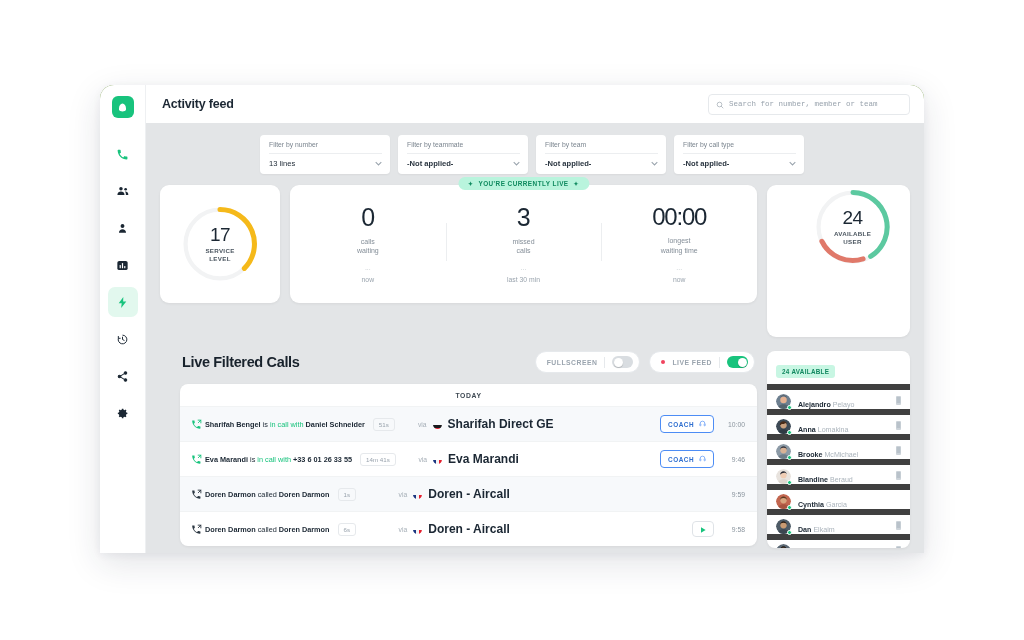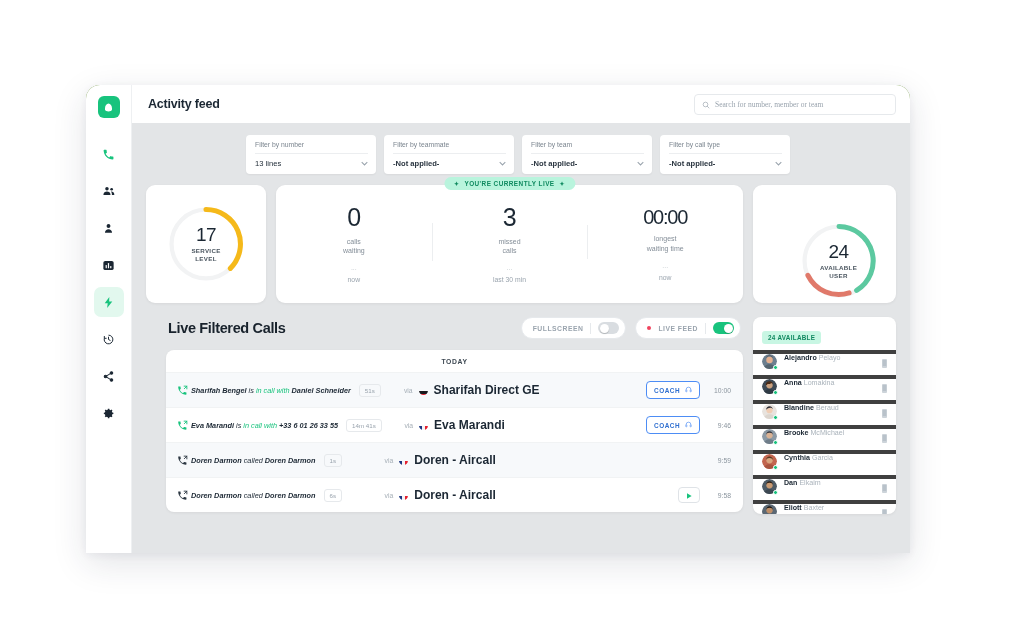--- a/index.html
+++ b/index.html
@@ -13,7 +13,7 @@
   
   .app-window {
     position: absolute;
-    left: 86px; top: 85px;
+    left: 100px; top: 85px;
     width: 824px; height: 468px;
     background: #4d7c0f;
     border-radius: 14px 14px 0 0;

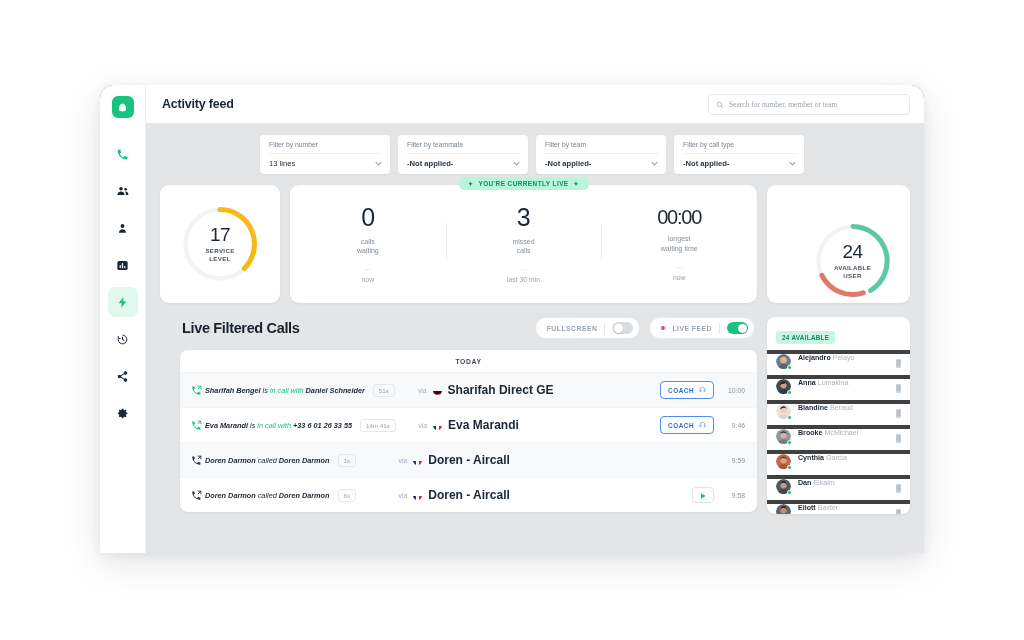--- a/index.html
+++ b/index.html
@@ -74,7 +74,7 @@
   .search-box input {
     border: none; outline: none;
     font-size: 7.5px; color: #6f7a86;
-    font-family: Liberation Serif, serif;
+    font-family: Liberation Mono, monospace;
     width: 100%; background: transparent;
   }
   .search-box input::placeholder { color: #9aa4ae; }

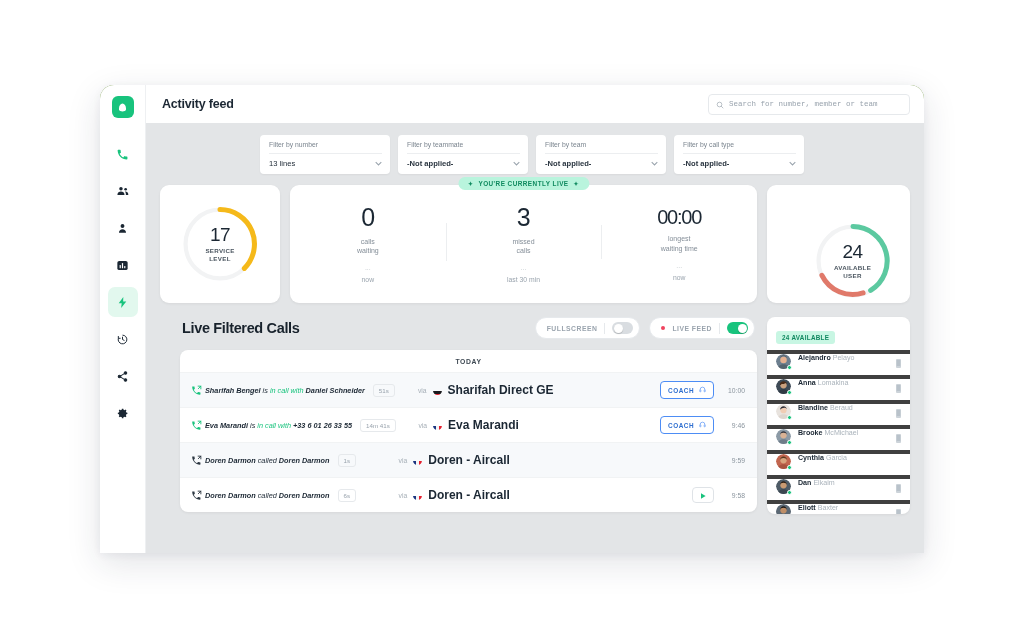--- a/index.html
+++ b/index.html
@@ -153,7 +153,7 @@
     width: 1px; background: #eceef0;
   }
   .metric-value { font-size: 25px; color: #1b2733; font-weight: normal; letter-spacing: -.5px; line-height: 1; }
-  .metric-value.time { font-size: 20px; letter-spacing: -1.2px; }
+  .metric-value.time { font-size: 24px; letter-spacing: -1.2px; }
   .metric-label { font-size: 7px; color: #848e98; line-height: 1.35; margin-top: 7px; }
   .metric-dots { font-size: 7px; color: #c3c9ce; margin-top: 9px; line-height:1; }
   .metric-when { font-size: 6.8px; color: #9aa4ae; margin-top: 5px; }

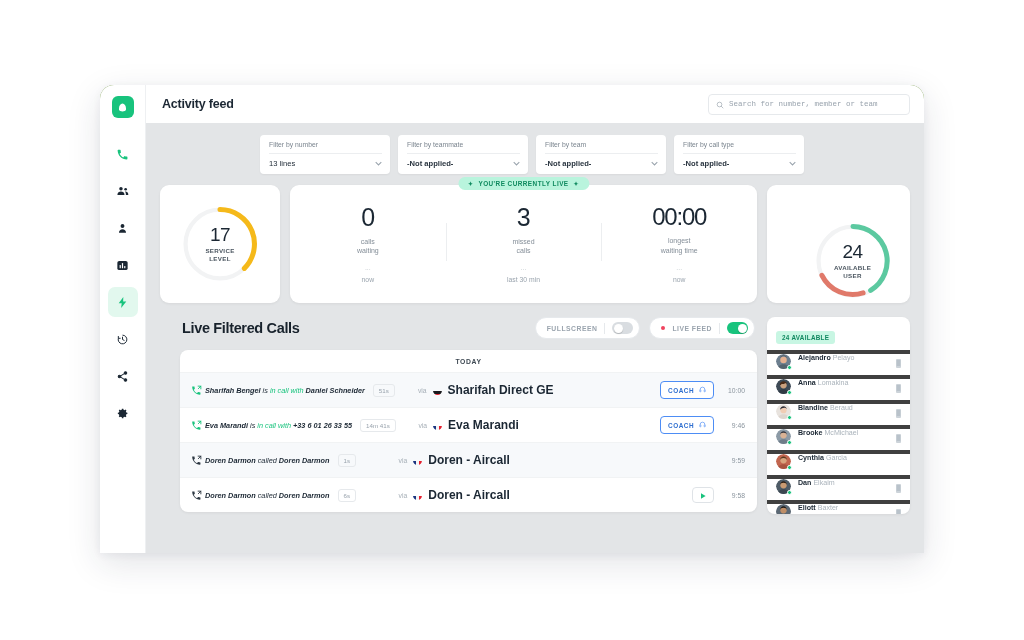--- a/index.html
+++ b/index.html
@@ -121,8 +121,8 @@
     position: relative;
   }
   .card-avail {
-    flex: 0 0 143px; height: 118px;
-    display:flex; align-items:flex-end; justify-content:center;padding-left:28px;
+    flex: 0 0 143px; height: 152px;
+    display:flex; align-items:flex-start; justify-content:center;padding-left:28px;
   }
 
   .live-badge {

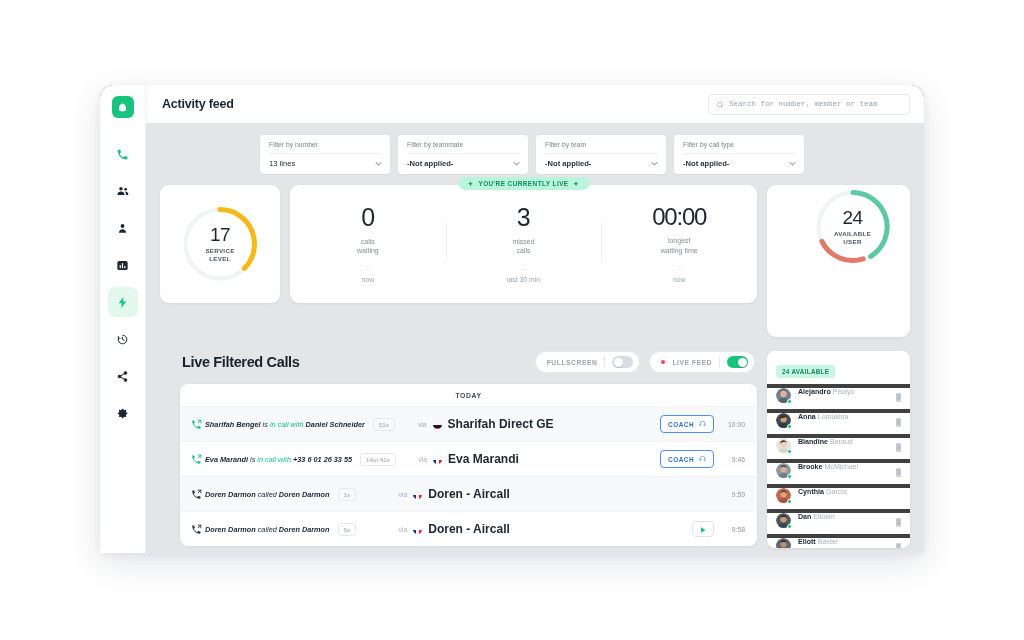--- a/index.html
+++ b/index.html
@@ -279,11 +279,11 @@
     padding: 3px 6px;
   }
   .user-row {
-    display: flex; align-items: flex-start;
+    display: flex; align-items: flex-end;
     gap: 7px;
     height: 25px;
     padding: 0 9px 0 9px;
-    border-top: 4px solid #404040;
+    border-top: 6px solid #404040;
   }
   .avatar { position: relative; width: 15px; height: 15px; flex: 0 0 15px; }
   .avatar .pic { width: 15px; height: 15px; border-radius: 50%; display:block; overflow:hidden; }

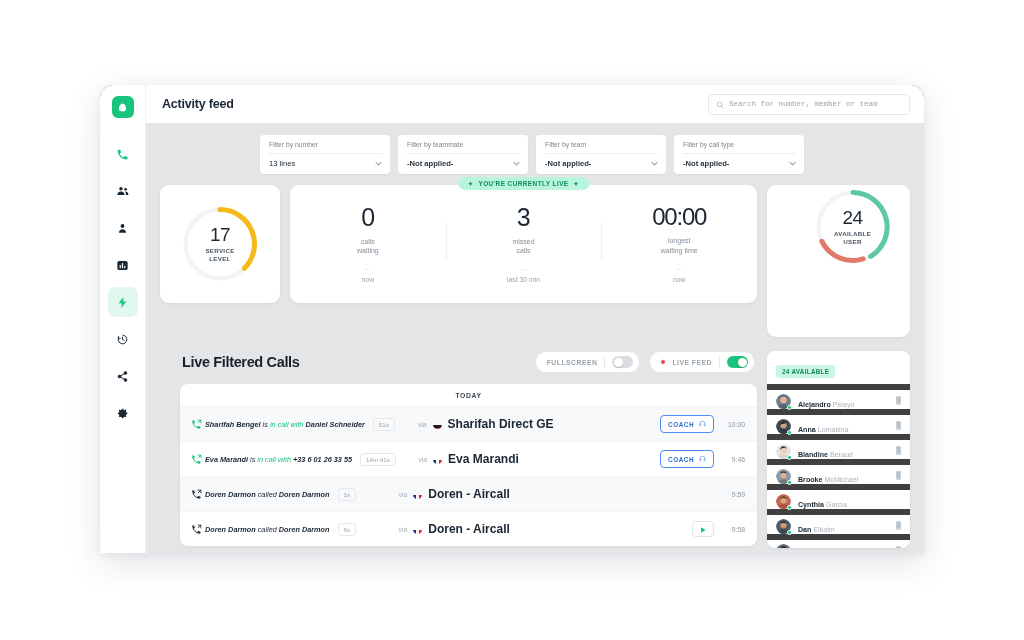--- a/index.html
+++ b/index.html
@@ -214,7 +214,7 @@
   }
   .call-row.tint { background: #f7f9fb; }
   .ph-icon { width: 14px; flex: 0 0 14px; display:flex; align-items:center; }
-  .call-text { font-size: 7.3px; color: #1b2733; white-space: nowrap; font-style: italic; }
+  .call-text { font-size: 7.3px; color: #1b2733; white-space: nowrap; }
   .call-text .grn { color: #18c37d; }
   .call-text .nm { color: #1b2733; font-weight: bold; }
   .dur {

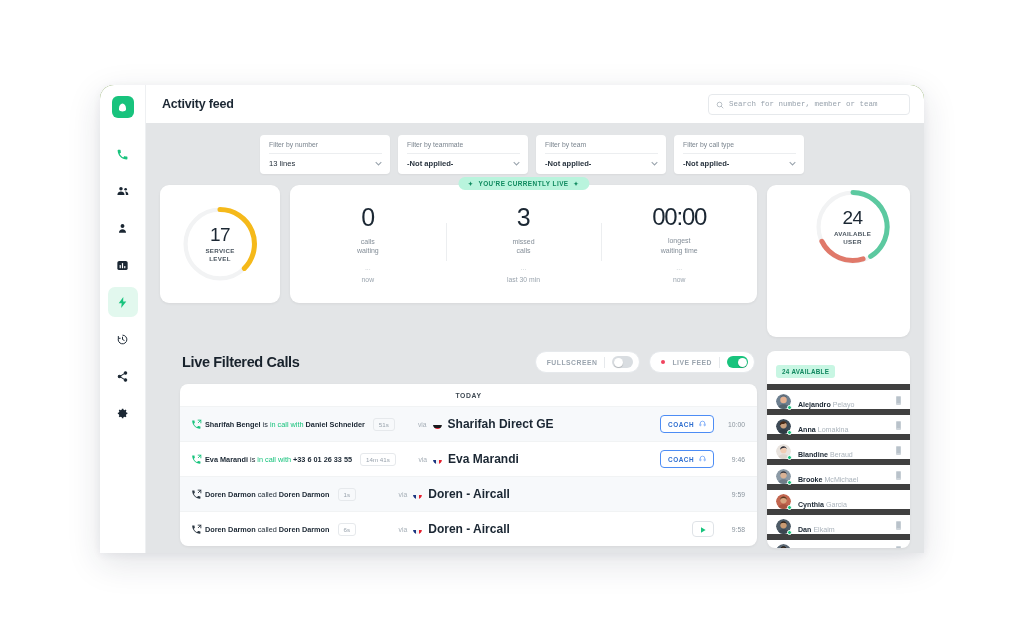--- a/index.html
+++ b/index.html
@@ -739,6 +739,27 @@
             <span class="avatar">
               <span class="pic">
                 <svg width="15" height="15" viewBox="0 0 30 30">
+                    <circle cx="15" cy="15" r="15" fill="#8c9aa6"></circle>
+                    <circle cx="15" cy="12.5" r="6.3" fill="#d9b295"></circle>
+                    <path d="M4 30c0-6 5-9.5 11-9.5S26 24 26 30z" fill="#6f7d89"></path>
+                    <path d="M8 12c0-4.8 3.2-7.5 7-7.5s7 2.7 7 7.5c-.6-3-3-4.5-7-4.5s-6.4 1.5-7 4.5z" fill="#3a3a42"></path>
+                  </svg>
+              </span>
+              <span class="pres"></span>
+            </span>
+            <span class="uname"><b>Brooke</b><span class="sur"> McMichael</span></span>
+            <span class="dev-icon">
+              <svg width="5" height="9" viewBox="0 0 10 18">
+                  <rect width="10" height="18" rx="2" fill="#ccd3d9"></rect>
+                  <rect x="1.4" y="1.8" width="7.2" height="12" rx="1" fill="#b9c2ca"></rect>
+                </svg>
+            </span>
+          </div>
+
+          <div class="user-row">
+            <span class="avatar">
+              <span class="pic">
+                <svg width="15" height="15" viewBox="0 0 30 30">
                     <circle cx="15" cy="15" r="15" fill="#e8e3de"></circle>
                     <circle cx="15" cy="12.5" r="6.2" fill="#f0cdb4"></circle>
                     <path d="M4 30c0-6 5-9.5 11-9.5S26 24 26 30z" fill="#dcd5ce"></path>
@@ -748,27 +769,6 @@
               <span class="pres"></span>
             </span>
             <span class="uname"><b>Blandine</b><span class="sur"> Beraud</span></span>
-            <span class="dev-icon">
-              <svg width="5" height="9" viewBox="0 0 10 18">
-                  <rect width="10" height="18" rx="2" fill="#ccd3d9"></rect>
-                  <rect x="1.4" y="1.8" width="7.2" height="12" rx="1" fill="#b9c2ca"></rect>
-                </svg>
-            </span>
-          </div>
-
-          <div class="user-row">
-            <span class="avatar">
-              <span class="pic">
-                <svg width="15" height="15" viewBox="0 0 30 30">
-                    <circle cx="15" cy="15" r="15" fill="#8c9aa6"></circle>
-                    <circle cx="15" cy="12.5" r="6.3" fill="#d9b295"></circle>
-                    <path d="M4 30c0-6 5-9.5 11-9.5S26 24 26 30z" fill="#6f7d89"></path>
-                    <path d="M8 12c0-4.8 3.2-7.5 7-7.5s7 2.7 7 7.5c-.6-3-3-4.5-7-4.5s-6.4 1.5-7 4.5z" fill="#3a3a42"></path>
-                  </svg>
-              </span>
-              <span class="pres"></span>
-            </span>
-            <span class="uname"><b>Brooke</b><span class="sur"> McMichael</span></span>
             <span class="dev-icon">
               <svg width="5" height="9" viewBox="0 0 10 18">
                   <rect width="10" height="18" rx="2" fill="#ccd3d9"></rect>

